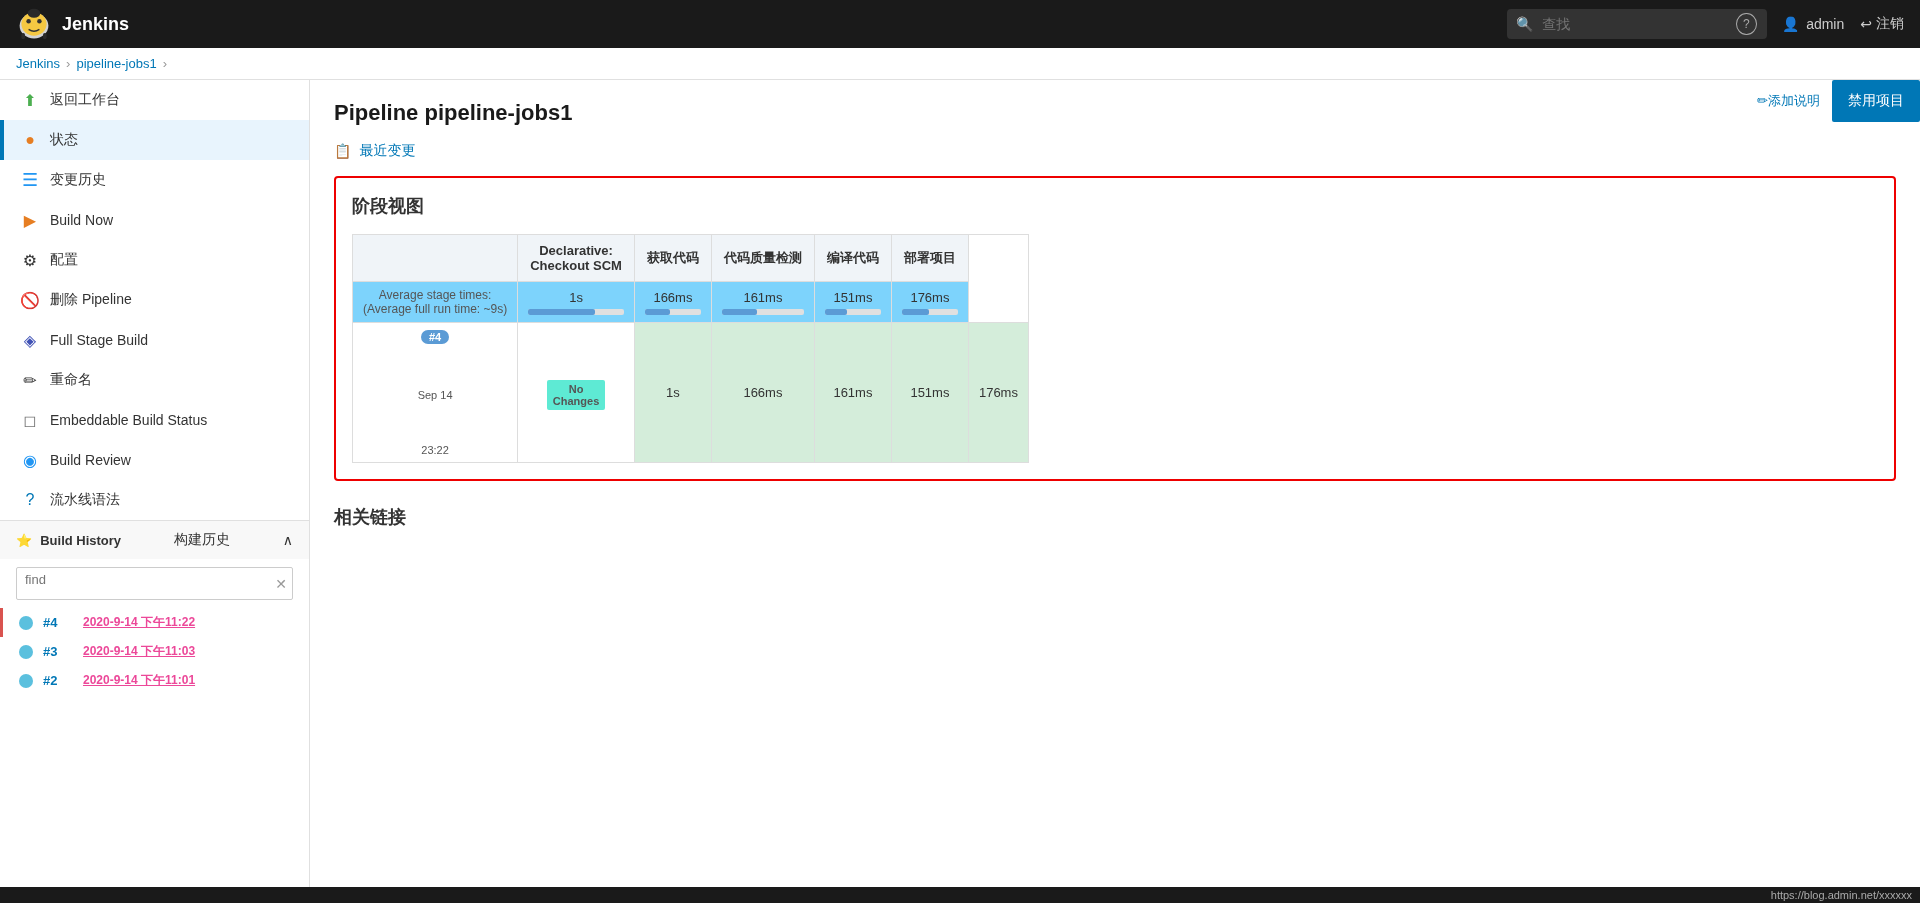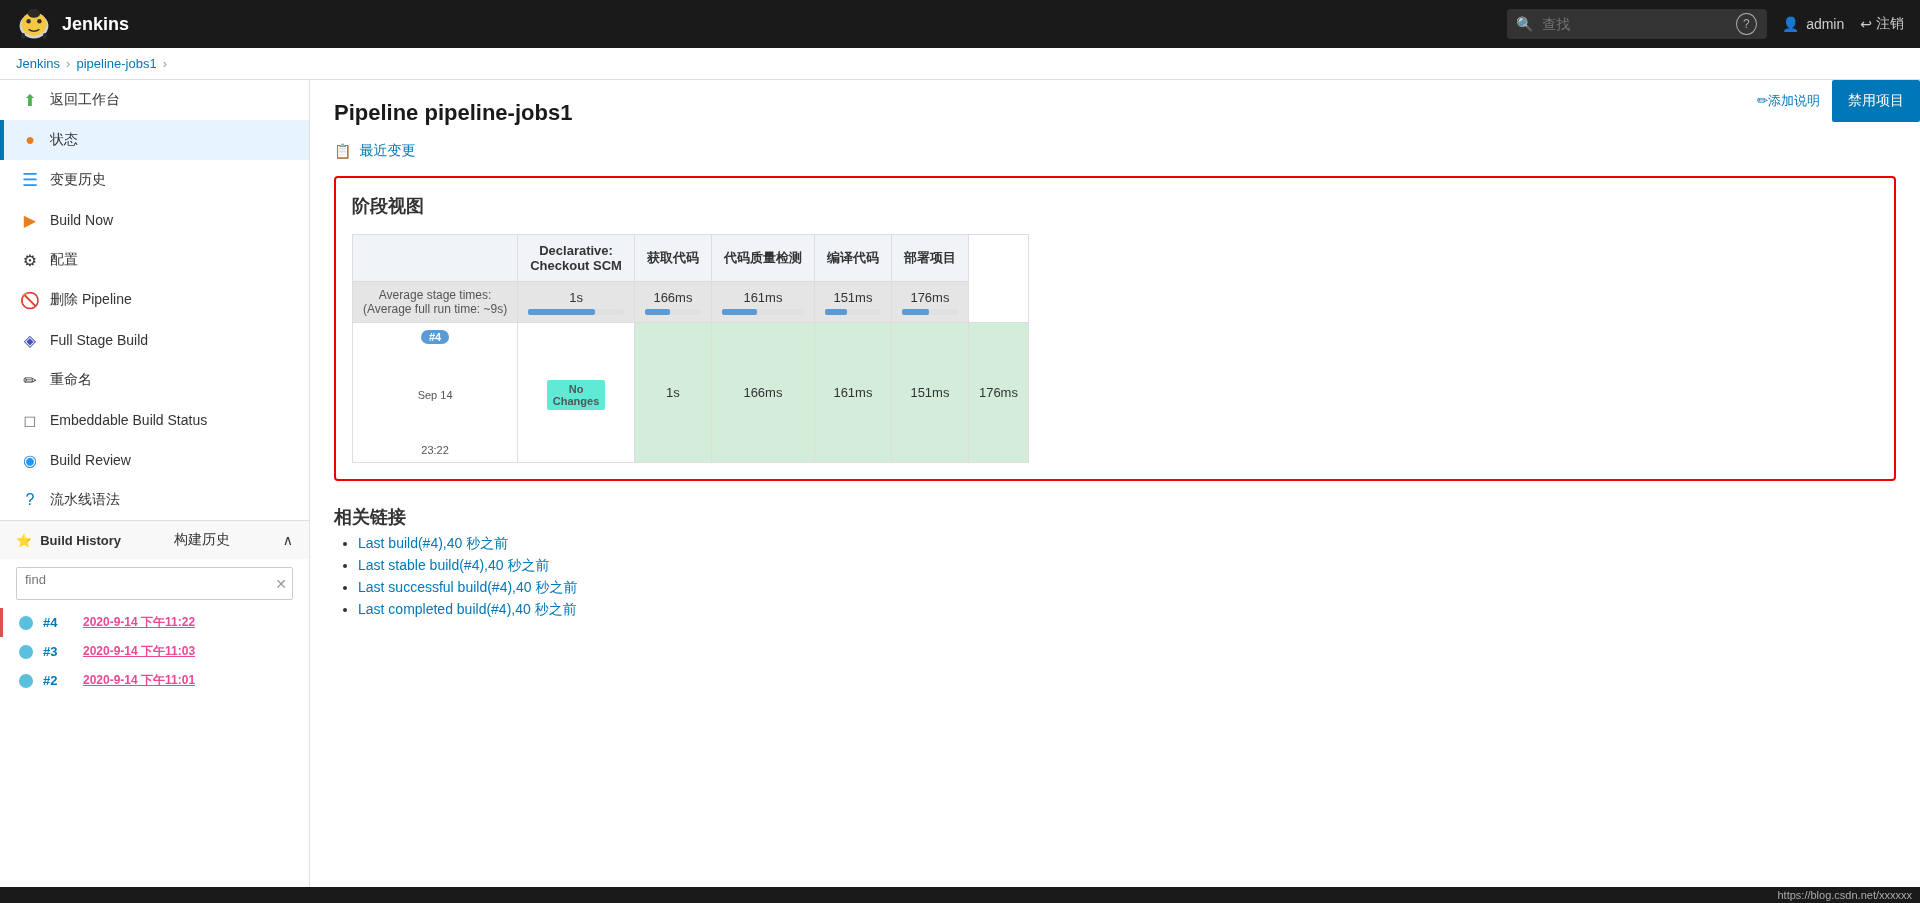--- a/index.html
+++ b/index.html
@@ -277,7 +277,7 @@
       vertical-align: middle;
     }
     .avg-row td {
-      background: #e5e5e5;
+      background: #7dd3fc;
       color: #555;
       font-size: 12px;
     }

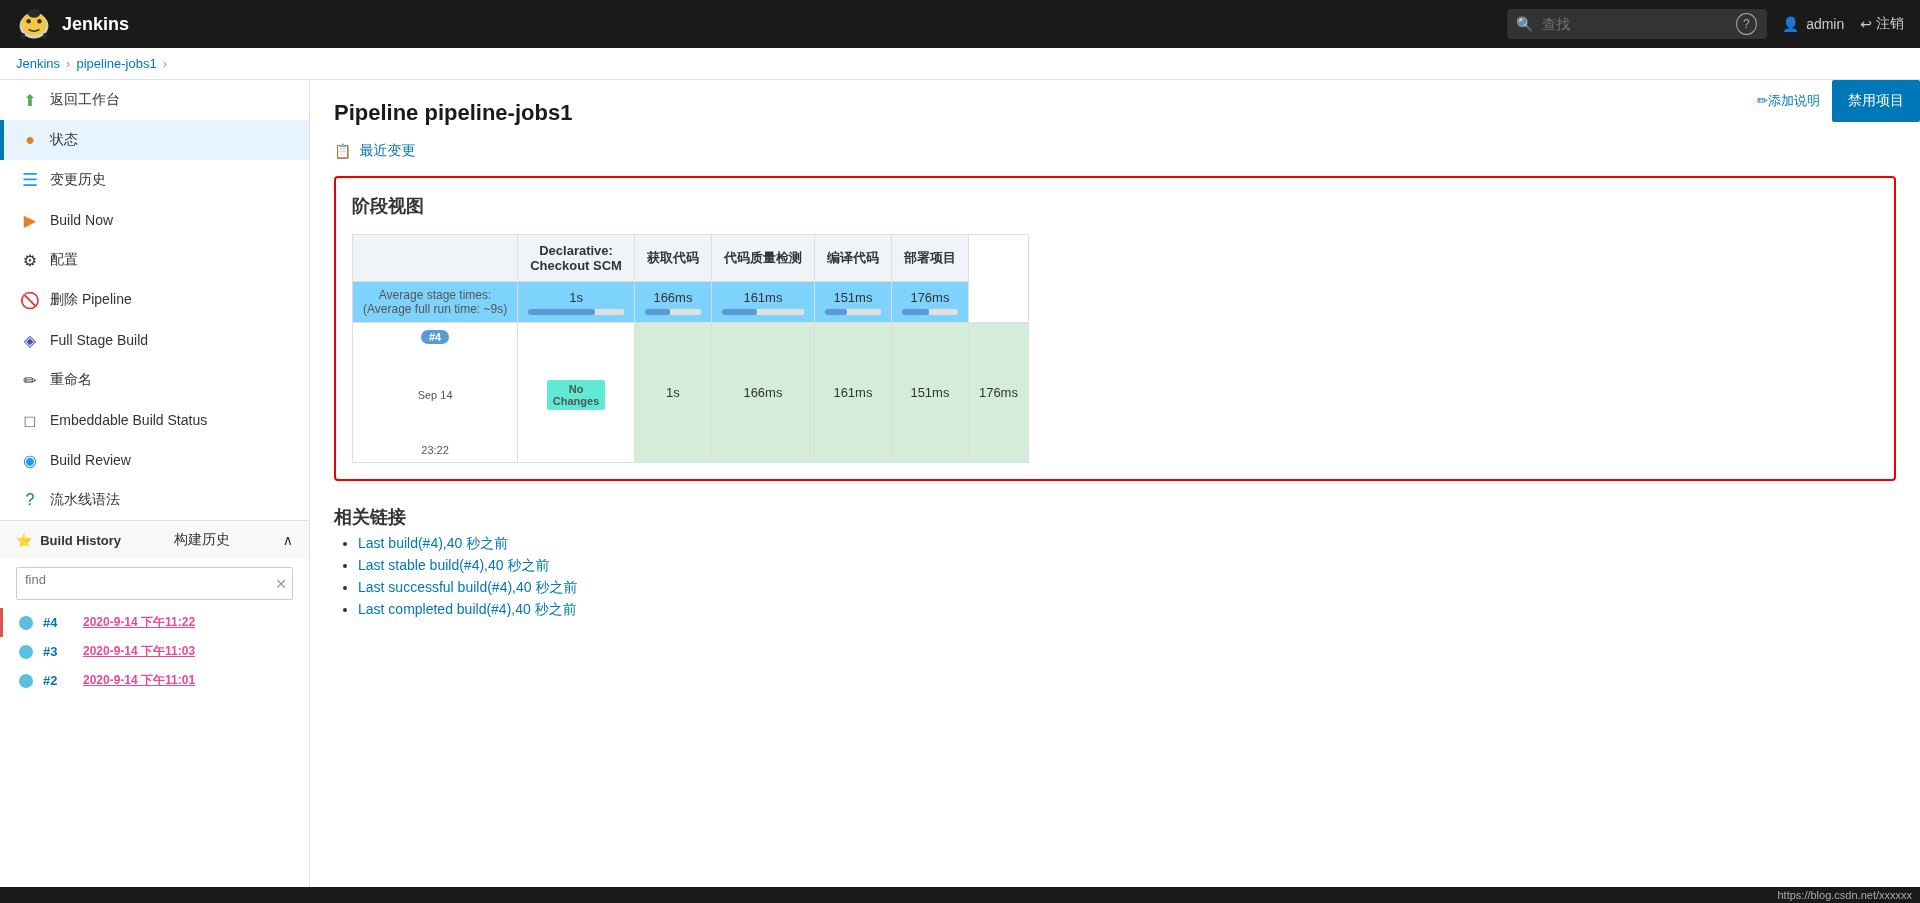--- a/index.html
+++ b/index.html
@@ -588,20 +588,6 @@
 
     <div class="related-links">
       <h2 class="related-links-title">相关链接</h2>
-      <ul>
-        <li>
-          <a href="#">Last build(#4),40 秒之前</a>
-        </li>
-        <li>
-          <a href="#">Last stable build(#4),40 秒之前</a>
-        </li>
-        <li>
-          <a href="#">Last successful build(#4),40 秒之前</a>
-        </li>
-        <li>
-          <a href="#">Last completed build(#4),40 秒之前</a>
-        </li>
-      </ul>
     </div>
 
   </main>

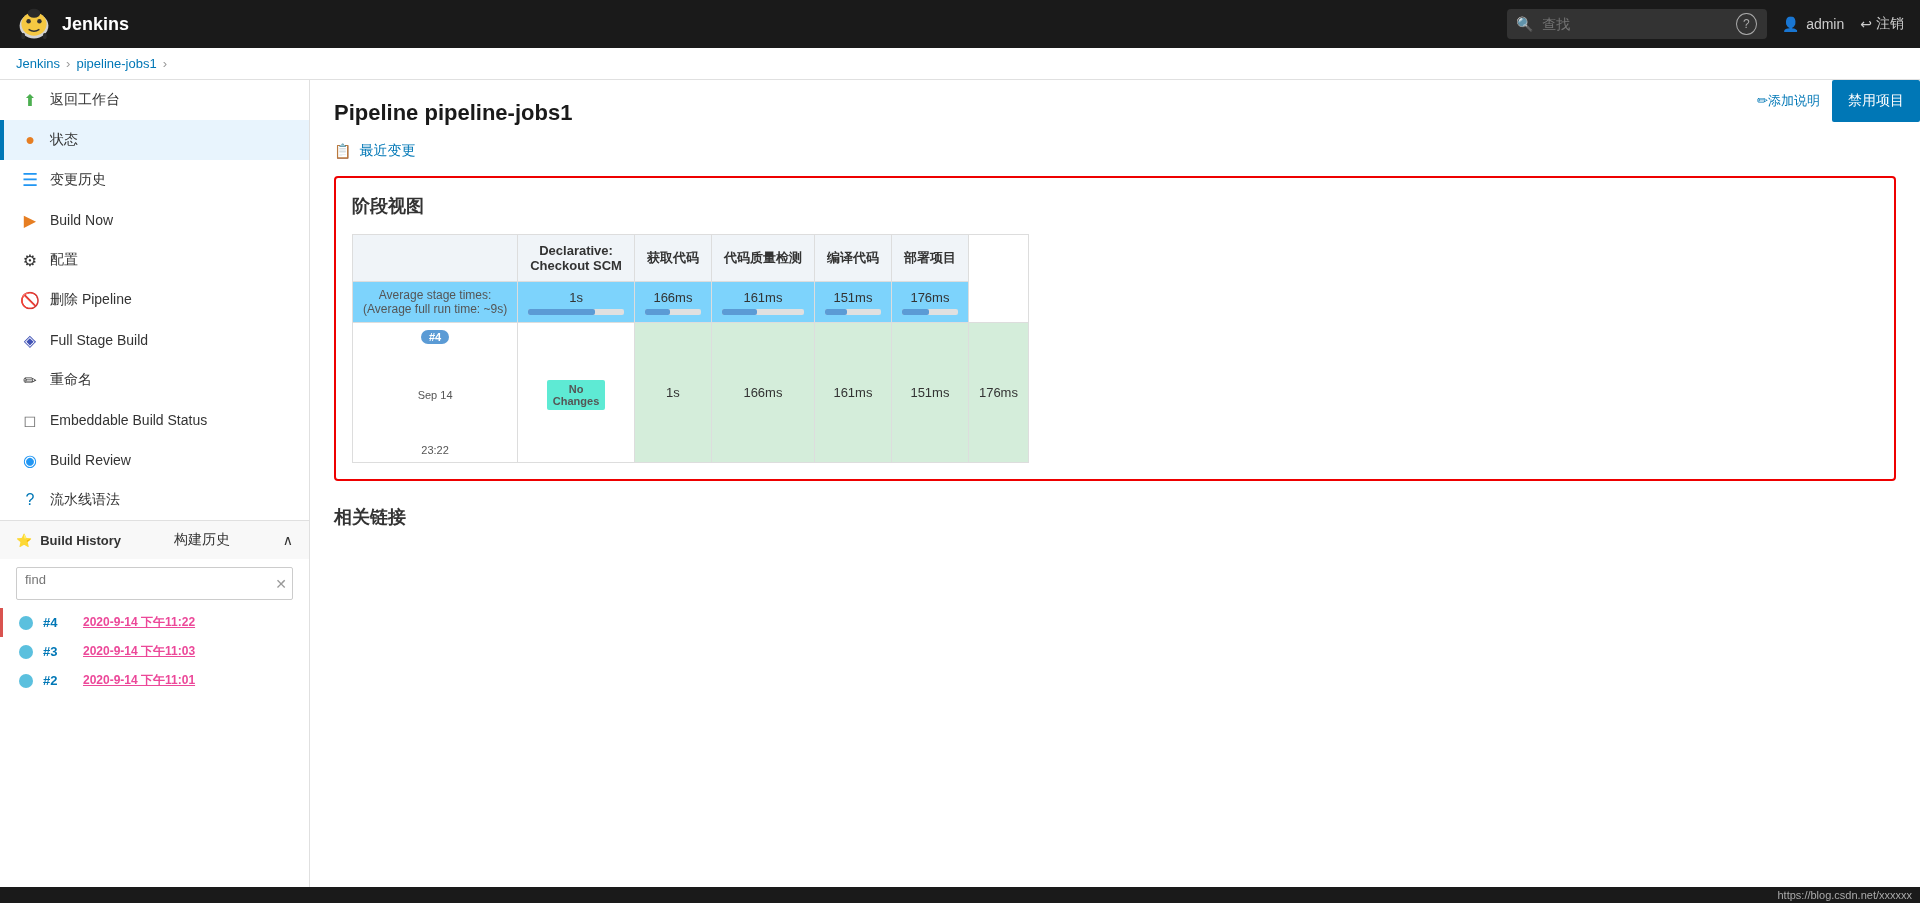--- a/index.html
+++ b/index.html
@@ -594,7 +594,7 @@
 </div>
 
 <div class="footer-bar">
-  <span>https://blog.csdn.net/xxxxxx</span>
+  <span>https://blog.admin.net/xxxxxx</span>
 </div>
 
 </body></html>

